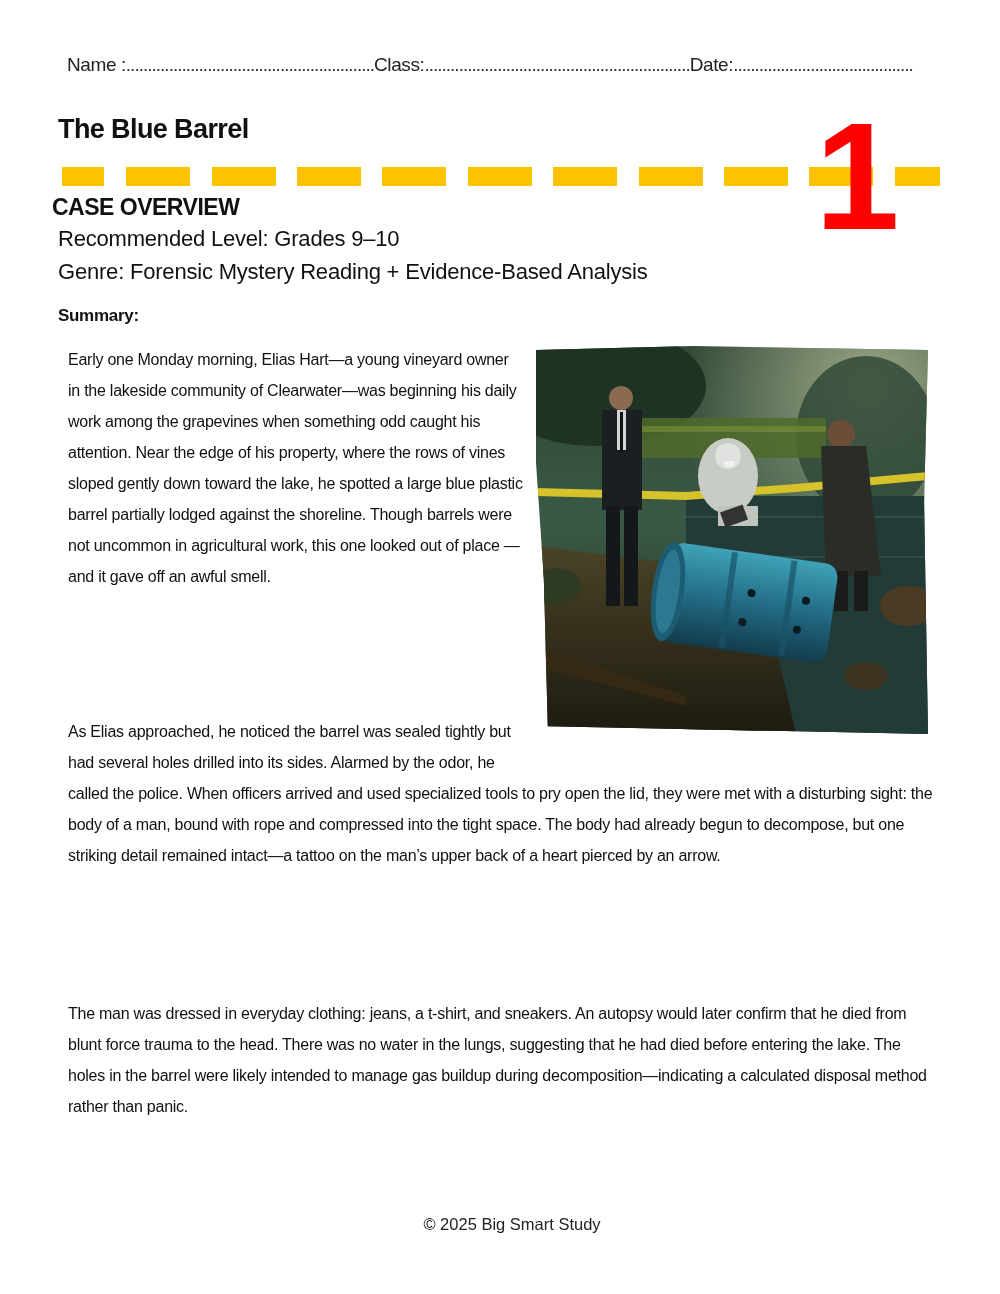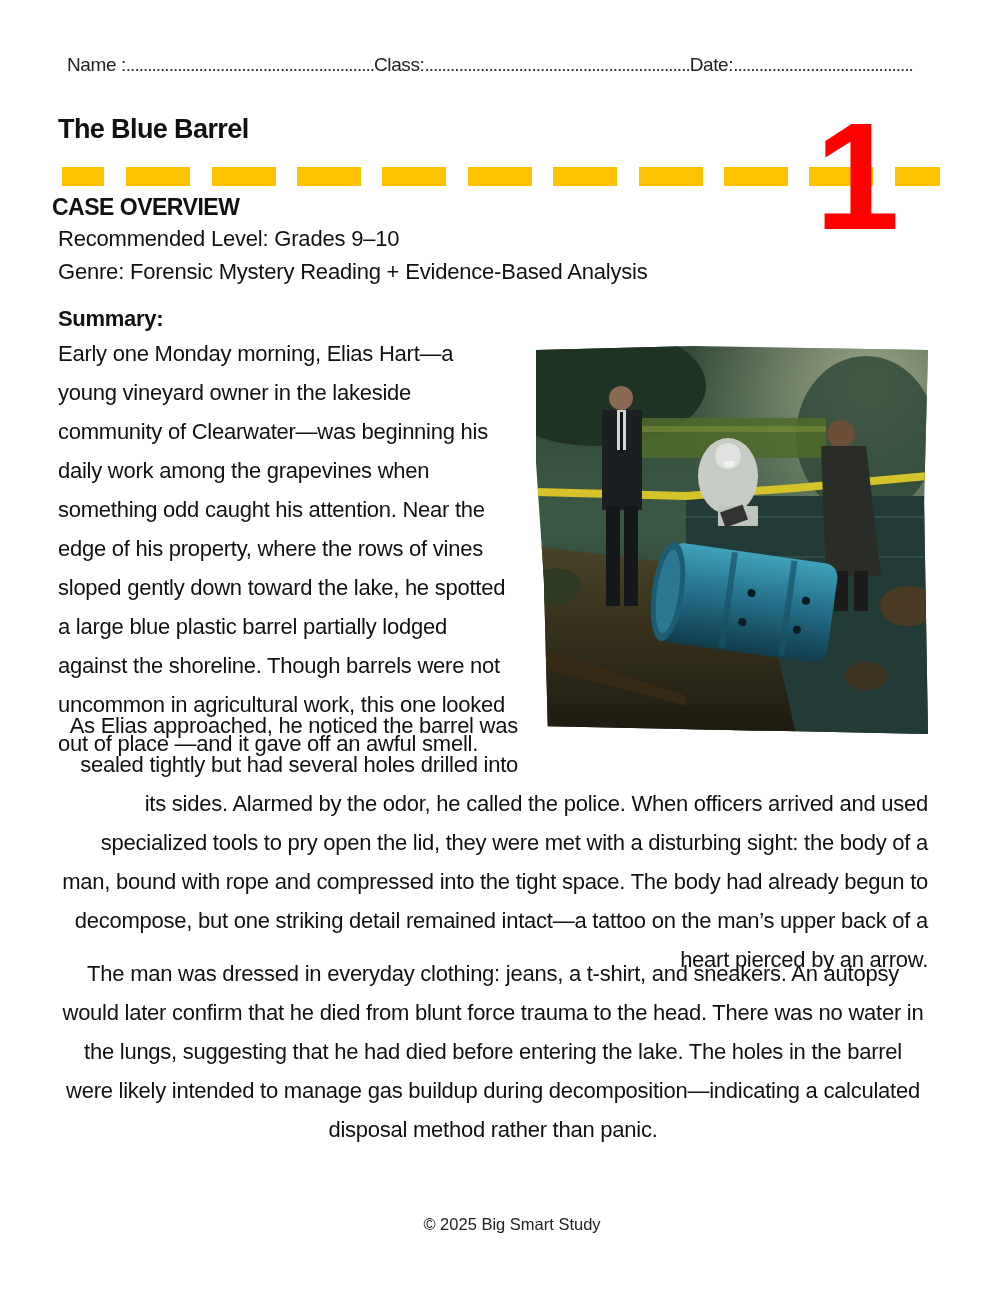--- a/index.html
+++ b/index.html
@@ -14,7 +14,7 @@
   .big-number { position: absolute; left: 815px; top: 100px; font-size: 152px; font-weight: bold; color: #FF0000; line-height: 1; }
   .case-overview { position: absolute; left: 52px; top: 194px; font-size: 23px; font-weight: bold; letter-spacing: -0.5px; margin: 0; }
   .meta { position: absolute; left: 58px; font-size: 22px; letter-spacing: -0.2px; }
-  .summary-label { position: absolute; left: 58px; top: 306px; font-size: 22px; font-weight: bold; letter-spacing: -0.3px; }
+  .summary-label { position: absolute; left: 58px; top: 306px; font-size: 17px; font-weight: bold; letter-spacing: -0.3px; }
   .para { position: absolute; left: 58px; font-size: 22px; line-height: 39px; letter-spacing: -0.25px; margin: 0; }
   .para-1 { top: 334px; width: 455px; }
   .para-2 { top: 706px; width: 870px; text-align: right; }

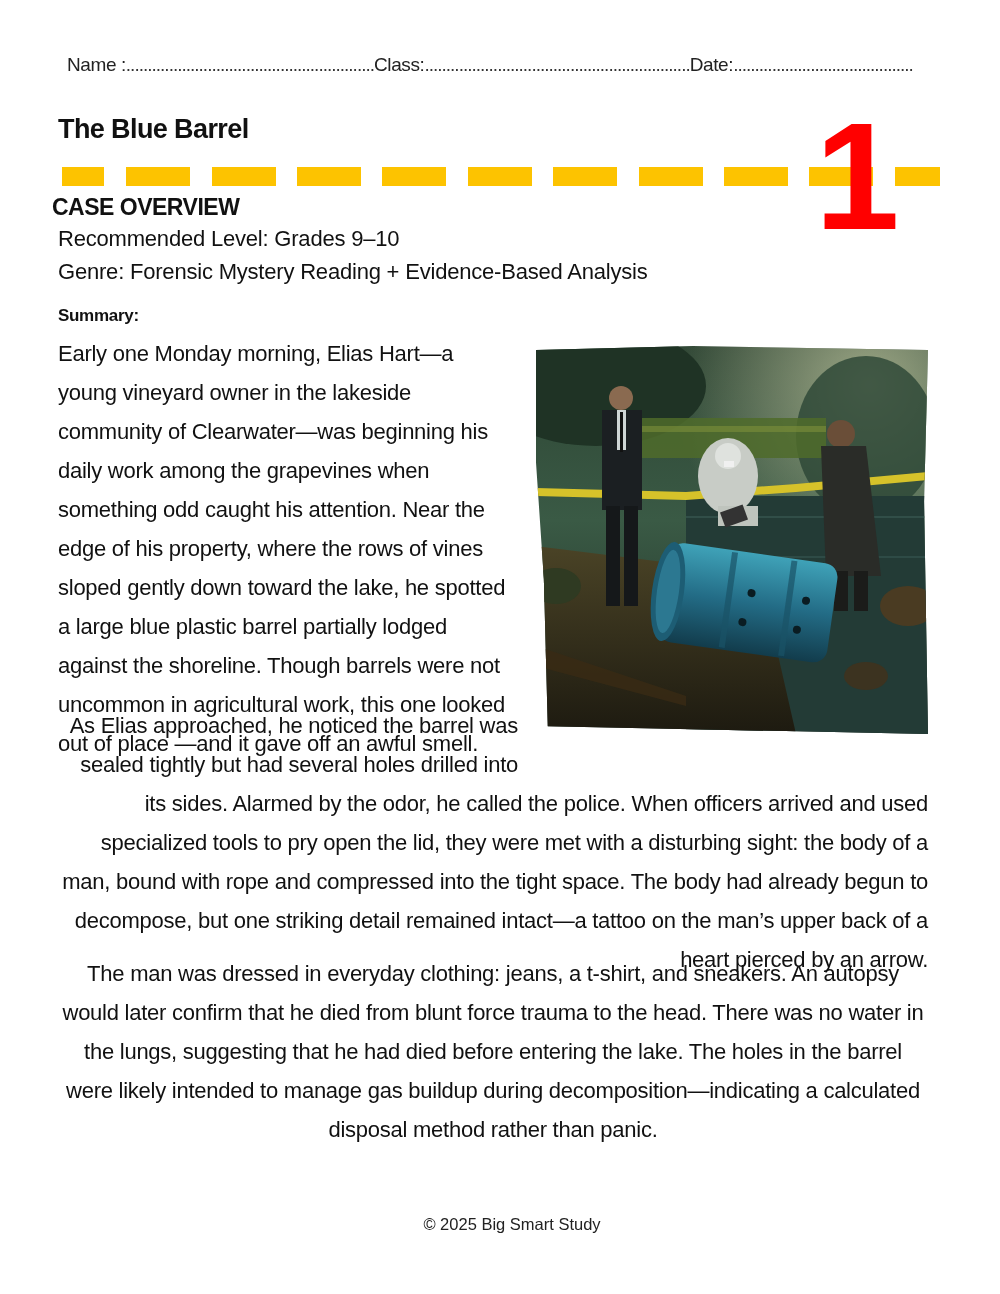--- a/index.html
+++ b/index.html
@@ -15,7 +15,7 @@
   .case-overview { position: absolute; left: 52px; top: 194px; font-size: 23px; font-weight: bold; letter-spacing: -0.5px; margin: 0; }
   .meta { position: absolute; left: 58px; font-size: 22px; letter-spacing: -0.2px; }
   .summary-label { position: absolute; left: 58px; top: 306px; font-size: 17px; font-weight: bold; letter-spacing: -0.3px; }
-  .para { position: absolute; left: 58px; font-size: 22px; line-height: 39px; letter-spacing: -0.25px; margin: 0; }
+  .para { position: absolute; left: 58px; font-size: 16px; line-height: 31px; letter-spacing: -0.25px; margin: 10px; }
   .para-1 { top: 334px; width: 455px; }
   .para-2 { top: 706px; width: 870px; text-align: right; }
   .para-3 { top: 954px; width: 870px; text-align: center; }

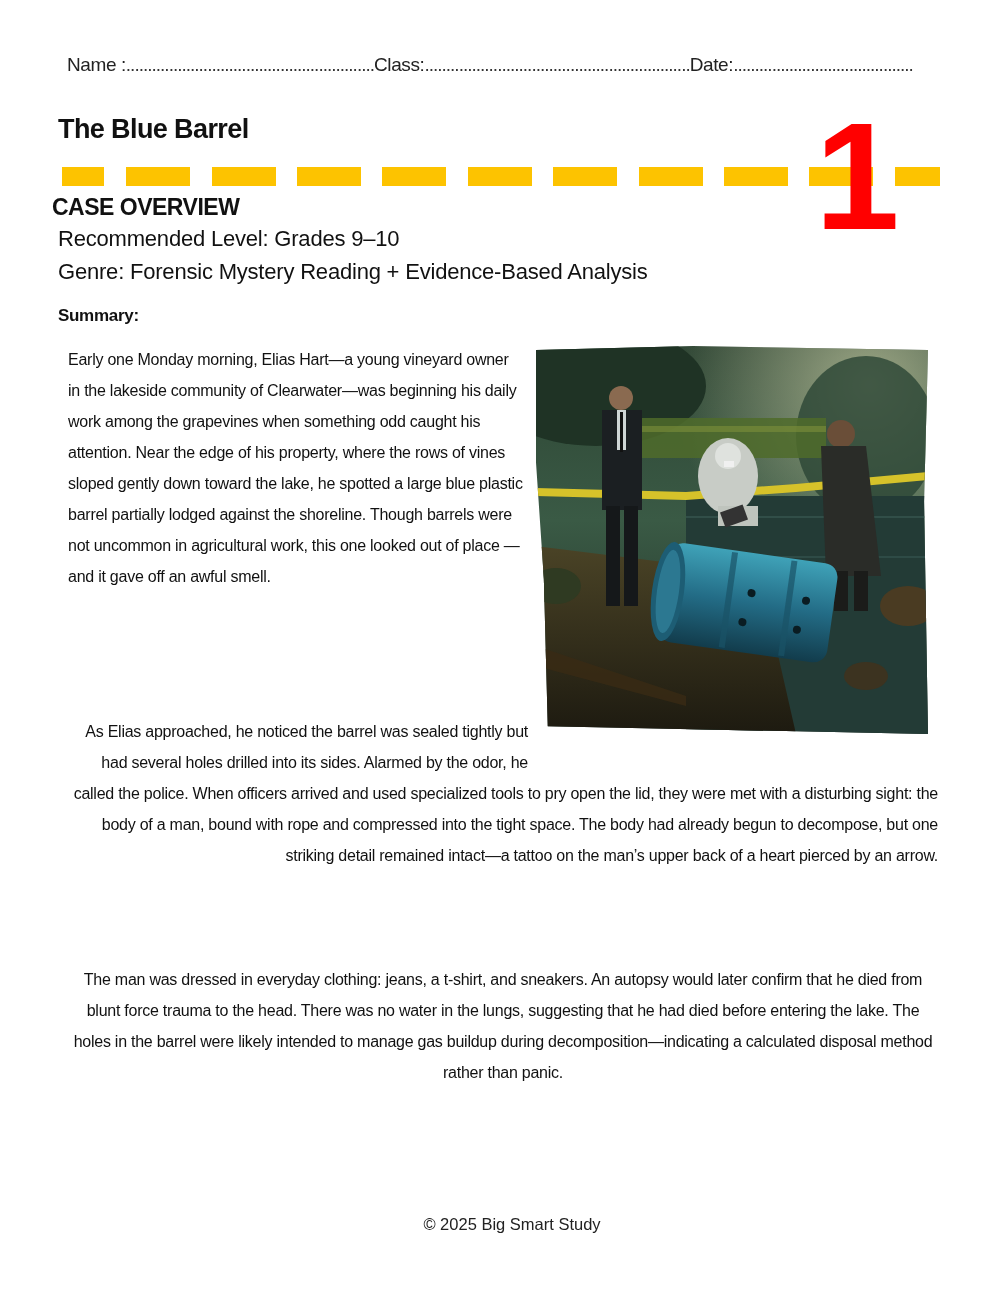--- a/index.html
+++ b/index.html
@@ -17,7 +17,7 @@
   .summary-label { position: absolute; left: 58px; top: 306px; font-size: 17px; font-weight: bold; letter-spacing: -0.3px; }
   .para { position: absolute; left: 58px; font-size: 16px; line-height: 31px; letter-spacing: -0.25px; margin: 10px; }
   .para-1 { top: 334px; width: 455px; }
-  .para-2 { top: 706px; width: 870px; text-align: right; }
+  .para-2 { top: 706px; width: 870px; }
   .para-3 { top: 954px; width: 870px; text-align: center; }
   .scene { position: absolute; left: 536px; top: 346px; width: 392px; height: 388px; overflow: hidden;
            clip-path: polygon(0% 1%, 40% 0%, 100% 1%, 99% 40%, 100% 100%, 3% 98%, 2% 60%, 0% 30%); }

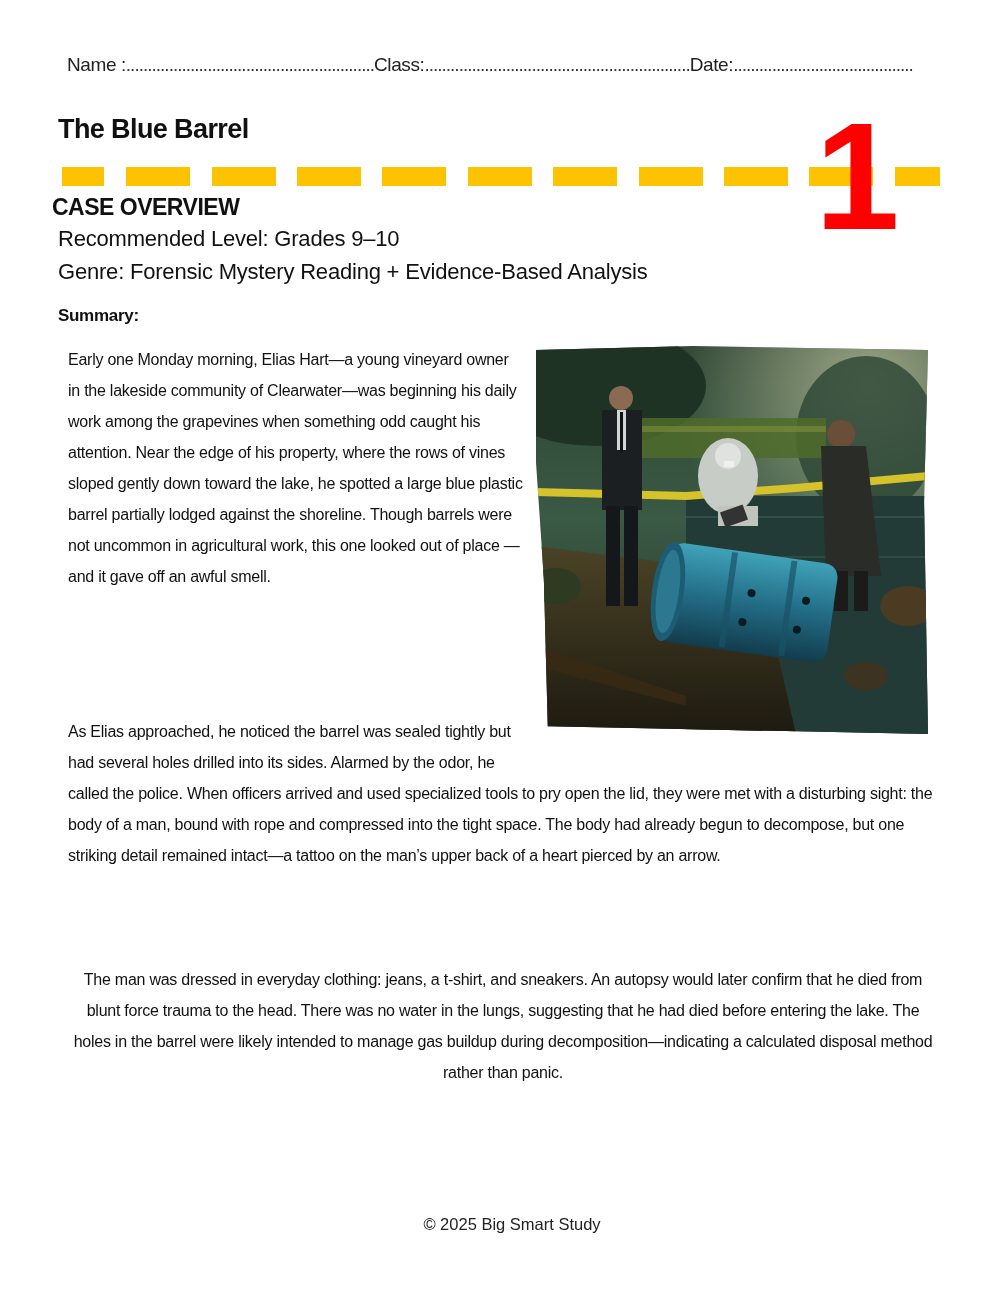--- a/index.html
+++ b/index.html
@@ -18,7 +18,7 @@
   .para { position: absolute; left: 58px; font-size: 16px; line-height: 31px; letter-spacing: -0.25px; margin: 10px; }
   .para-1 { top: 334px; width: 455px; }
   .para-2 { top: 706px; width: 870px; }
-  .para-3 { top: 954px; width: 870px; text-align: center; }
+  .para-3 { top: 988px; width: 870px; }
   .scene { position: absolute; left: 536px; top: 346px; width: 392px; height: 388px; overflow: hidden;
            clip-path: polygon(0% 1%, 40% 0%, 100% 1%, 99% 40%, 100% 100%, 3% 98%, 2% 60%, 0% 30%); }
   .footer { position: absolute; left: 0; width: 1000px; top: 1215px; text-align: center; font-size: 16.5px; color: #222; padding-left: 12px; }

